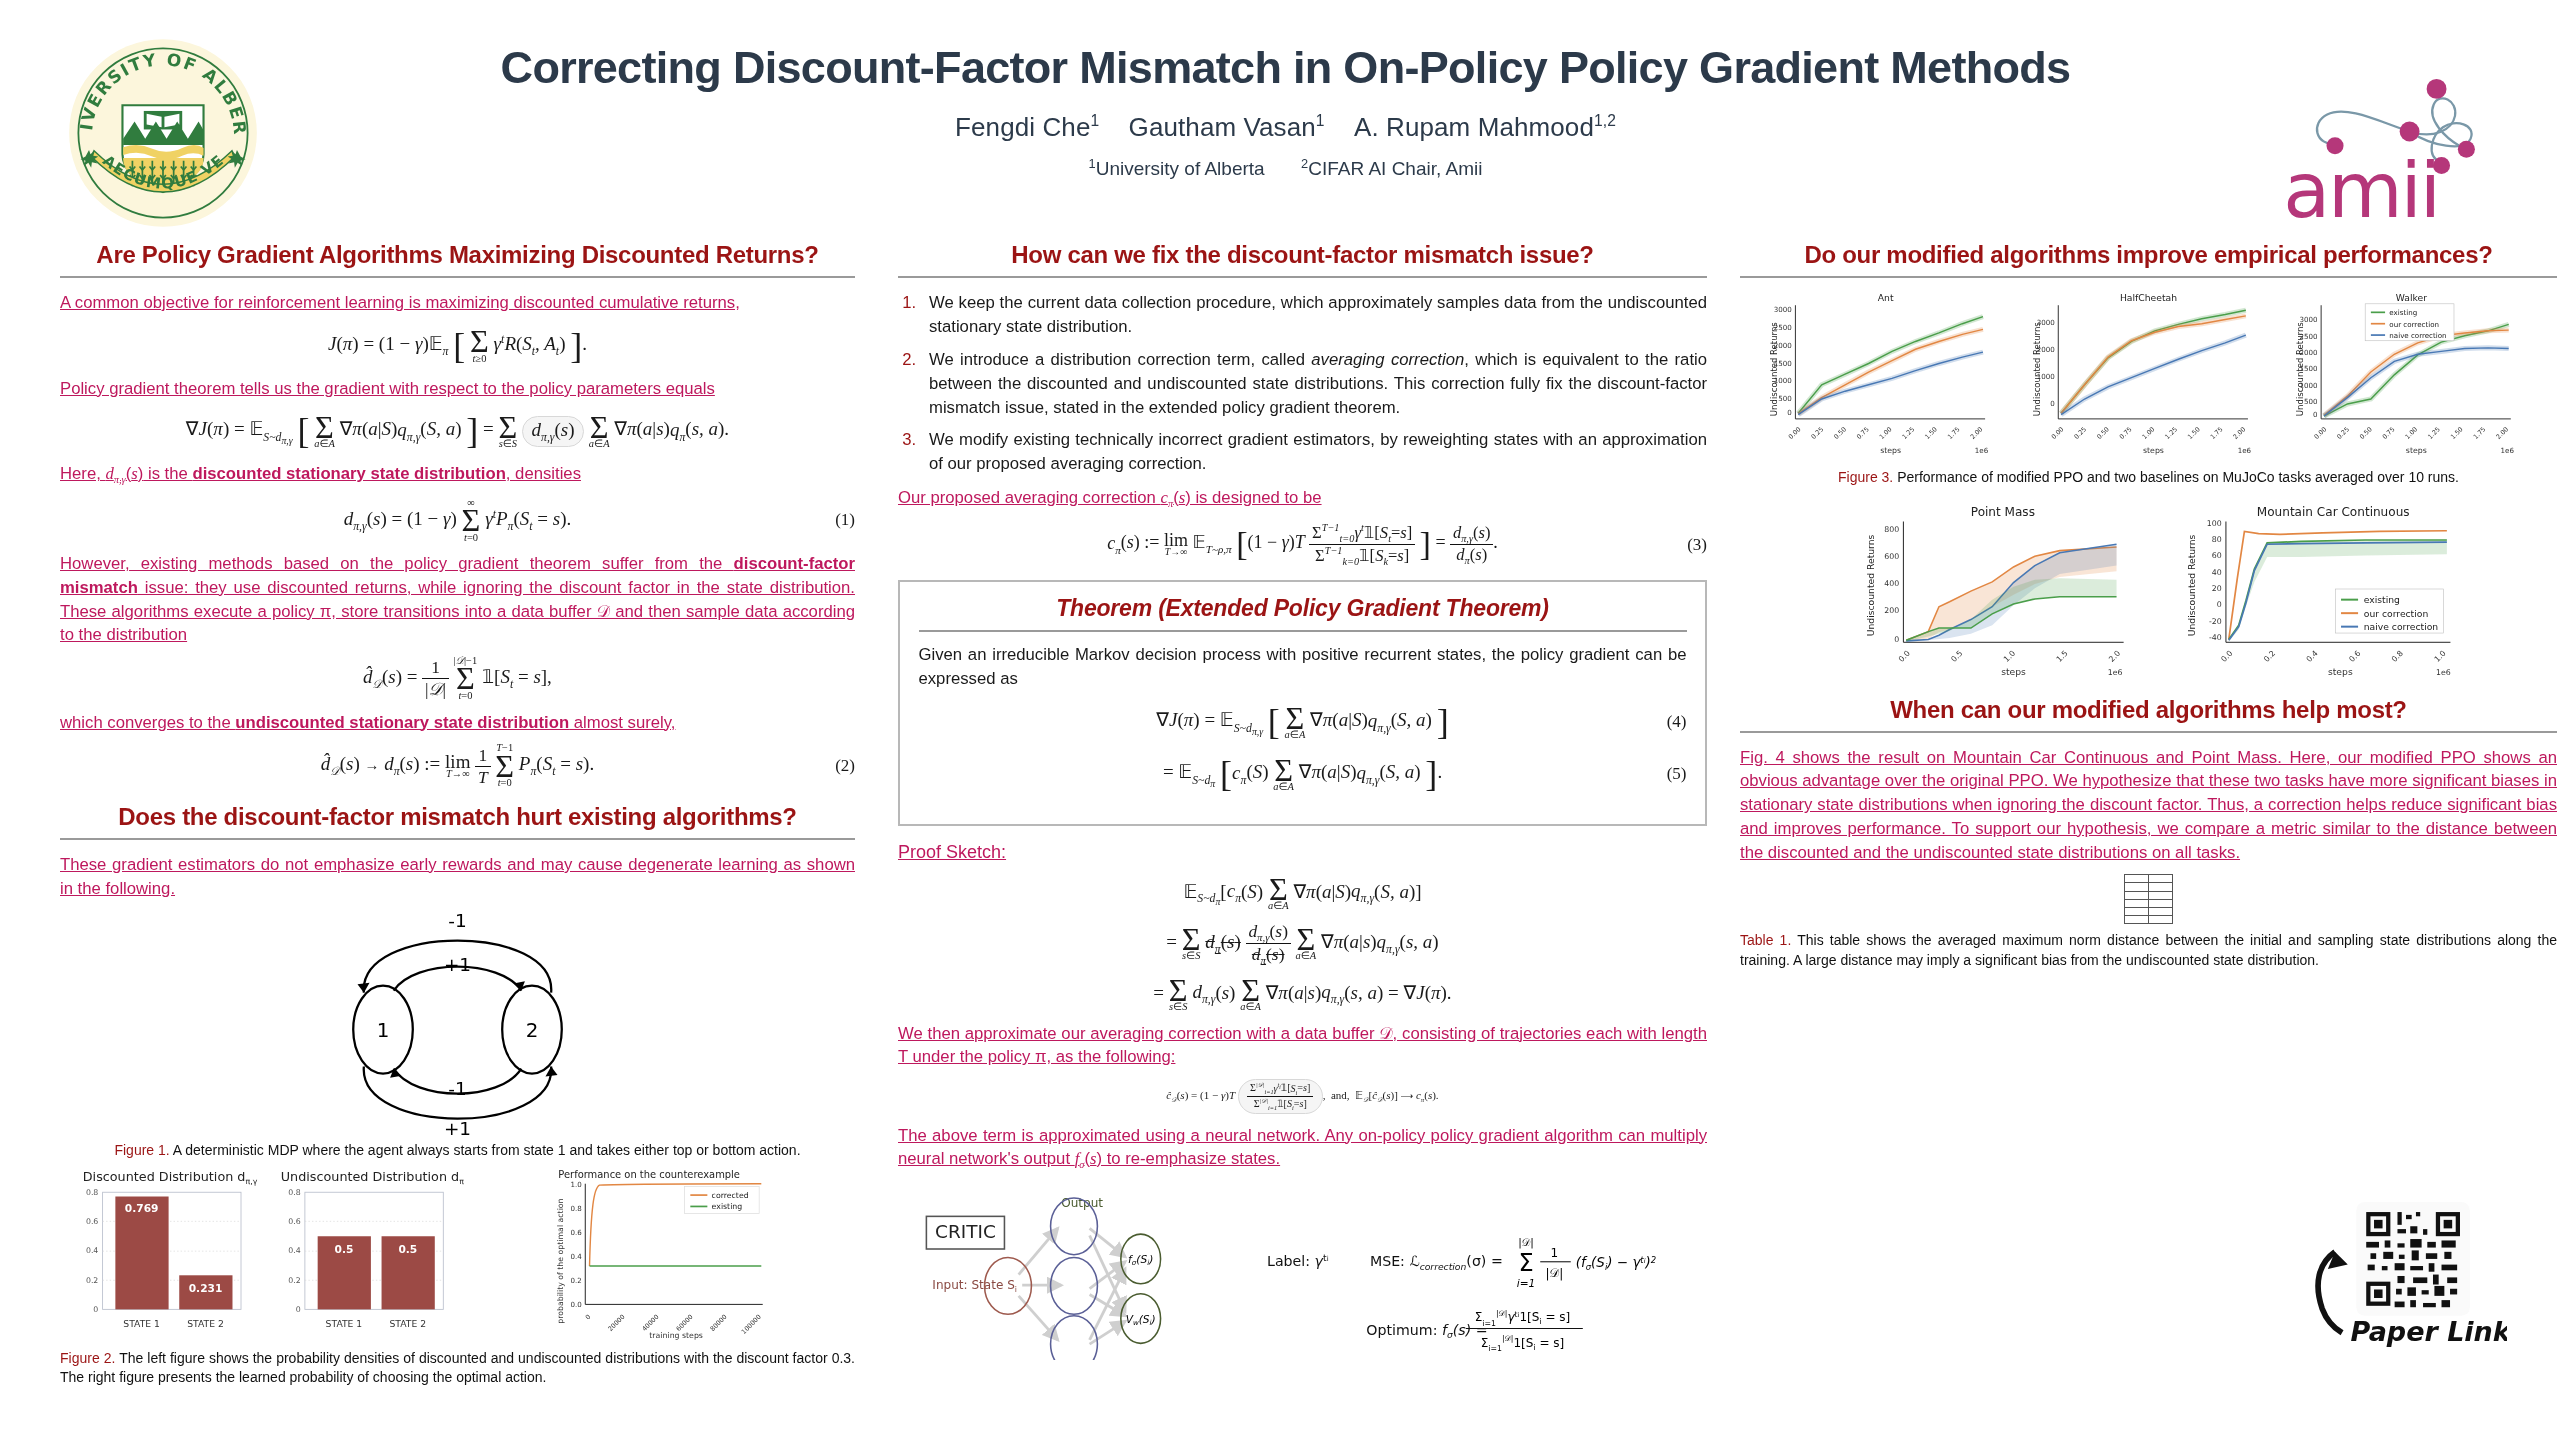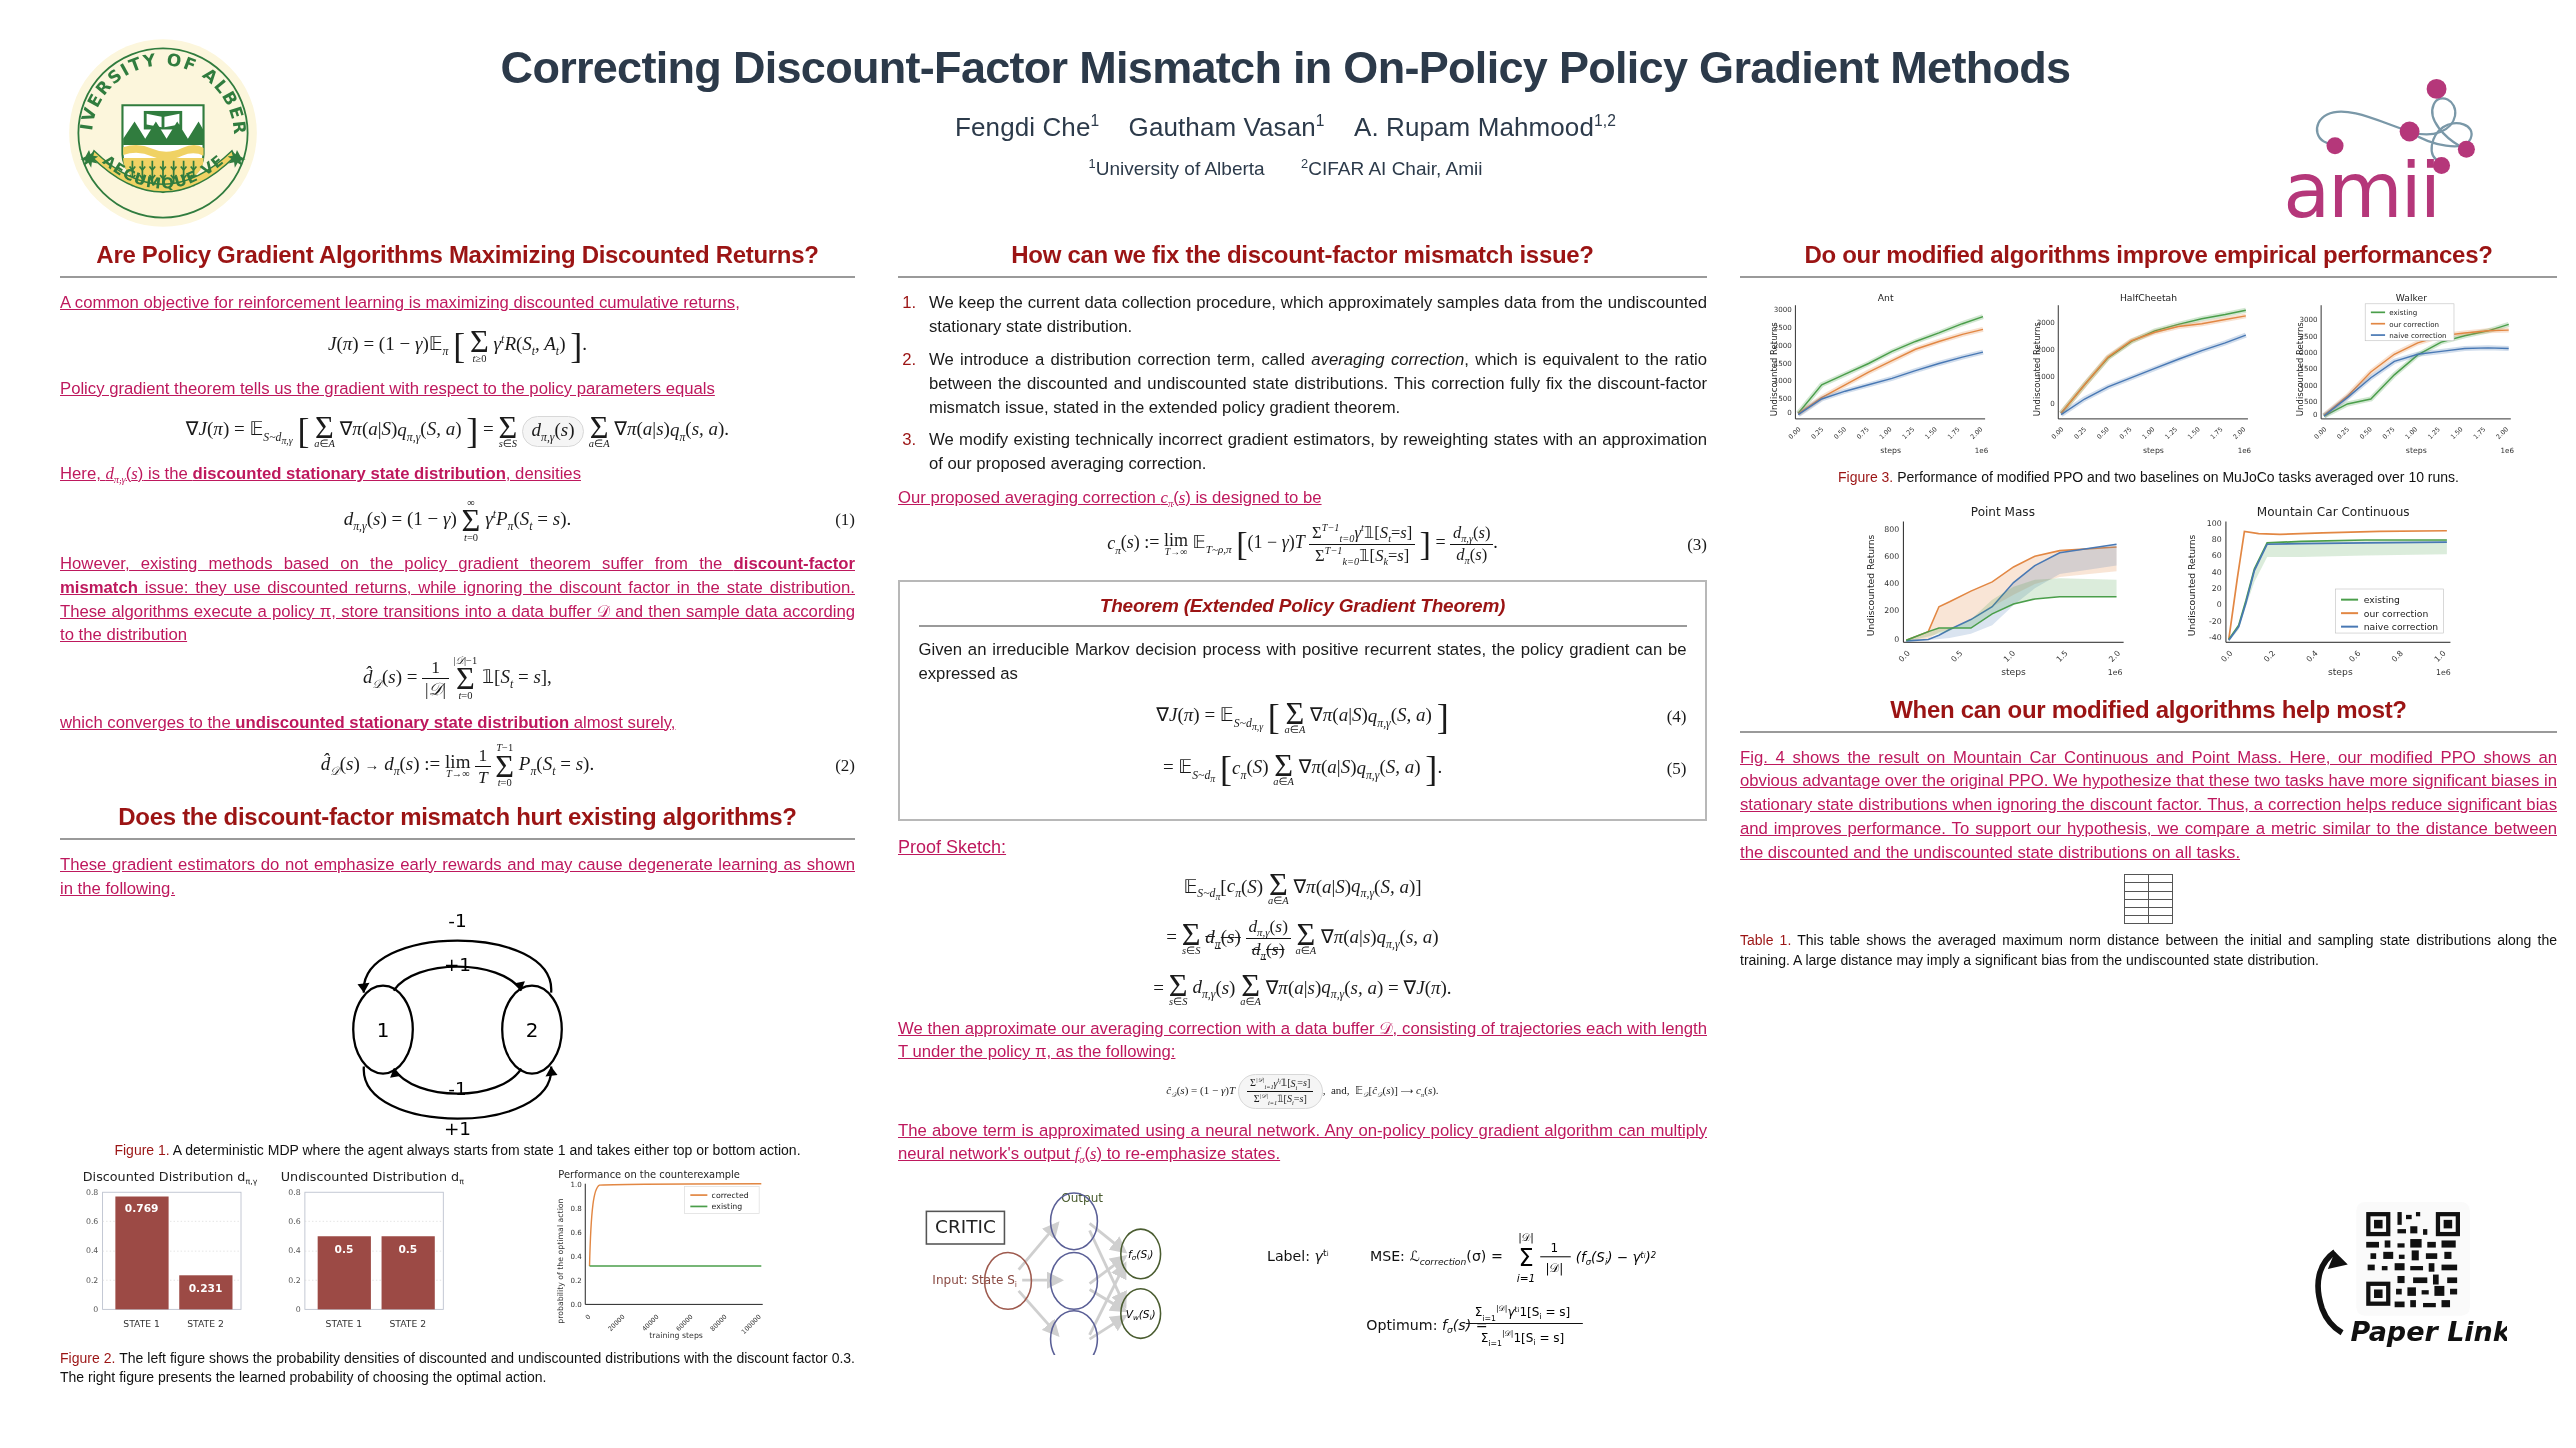--- a/index.html
+++ b/index.html
@@ -68,7 +68,7 @@
 
   .theorem-box { border: 2.1px solid #b8b8b8; padding: 12.8px 18.5px 18.5px 18.5px; margin: 12.8px 0 14px 0; }
   .theorem-title { color: #9b1414; font-weight: bold; font-style: italic; text-align:center;
-                   font-size: 19px; letter-spacing: -0.2px; }
+                   font-size: 23px; letter-spacing: -0.2px; }
   .theorem-rule { height: 1.8px; background: #9a9a9a; margin: 8.5px 0 11.4px 0; }
   .theorem-body { font-size: 16.7px; line-height: 1.44; text-align: justify; }
 

